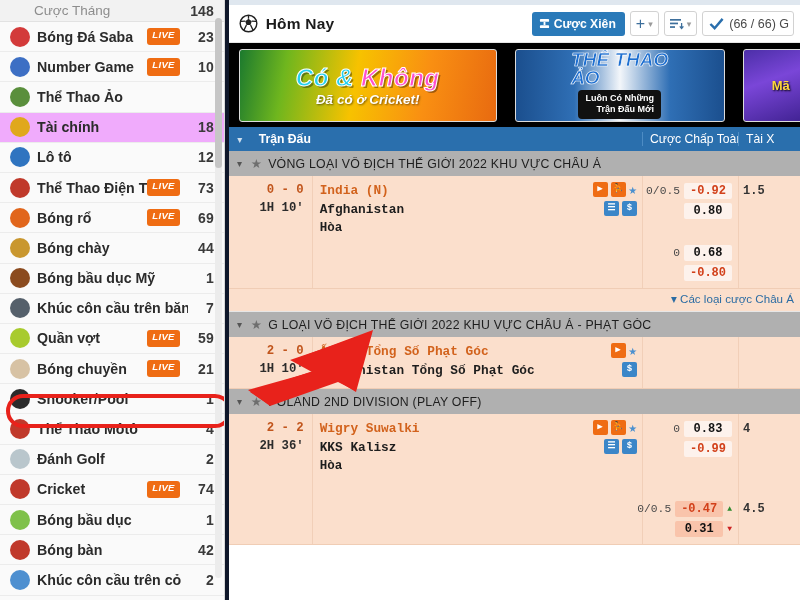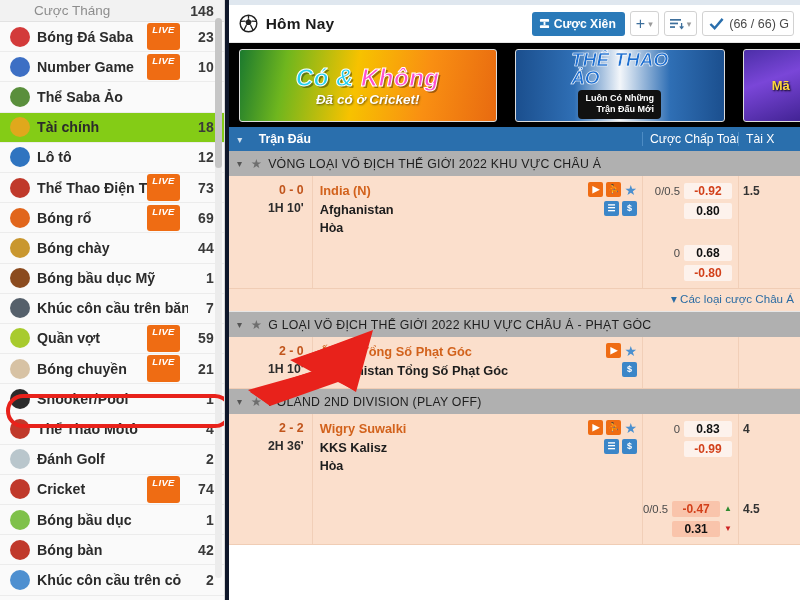--- a/index.html
+++ b/index.html
@@ -60,7 +60,7 @@
     font-style: italic;
     letter-spacing: .3px;
     border-radius: 3px;
-    padding: 2px 5px 14px 5px;
+    padding: 2px 5px 5px 5px;
     margin-right: 8px;
     flex: 0 0 auto;
     line-height: 1.1;

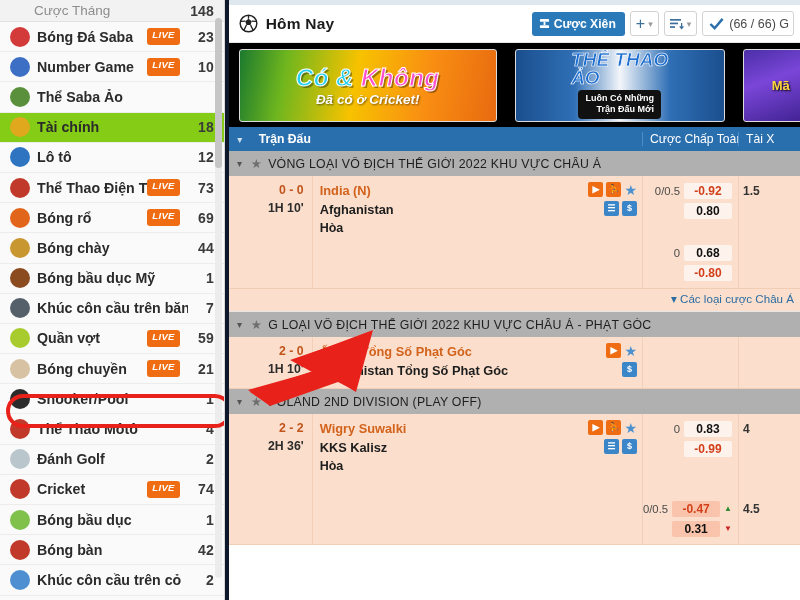--- a/index.html
+++ b/index.html
@@ -267,7 +267,7 @@
         </div>
         <div class="side-row">
           <span class="s-icon" style="background: rgb(90, 143, 60); color: rgb(255, 255, 255); font-size: 10px;"></span>
-          <span class="s-label">Thể Saba Ảo</span>
+          <span class="s-label">Thể Thao Ảo</span>
           <span class="s-count"></span>
         </div>
         <div class="side-row white">

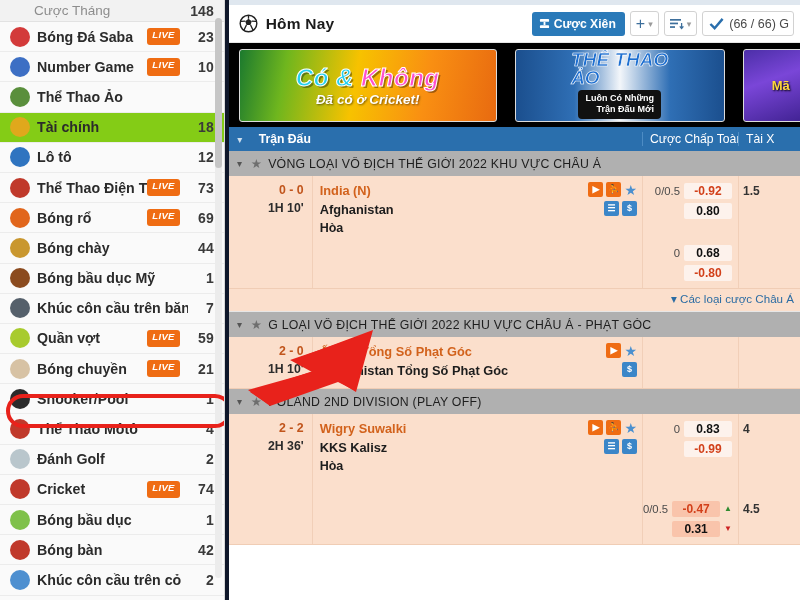--- a/index.html
+++ b/index.html
@@ -35,7 +35,7 @@
     border-bottom: 1px solid #e2e2e2;
   }
   .side-row.header-row .s-label { color: #8d8d8d; font-weight: normal; font-size: 13.5px;}
-  .side-row.white { background: #84cc16; }
+  .side-row.white { background: #f0abfc; }
   .s-icon {
     width: 20px; height: 20px;
     margin-right: 7px;

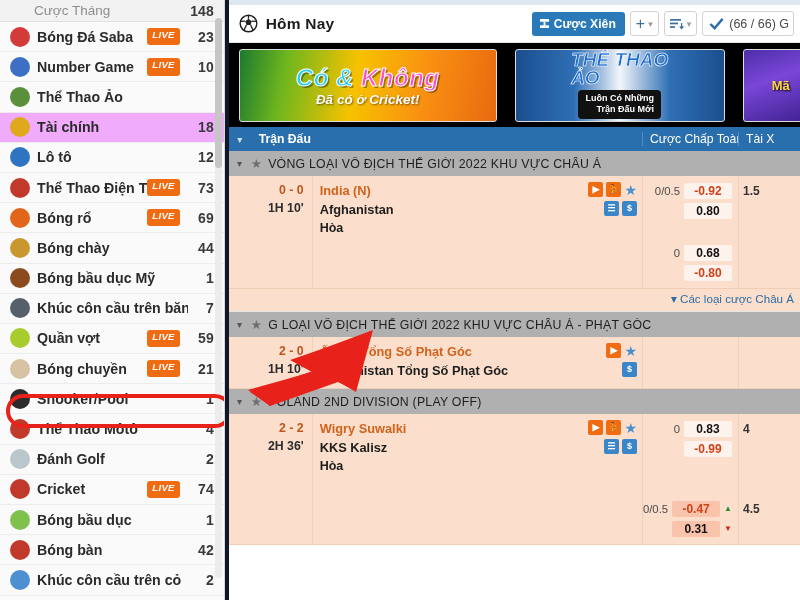--- a/index.html
+++ b/index.html
@@ -194,6 +194,7 @@
     display:flex; background:#fbdfcc;
     border-bottom:1px solid #f0cdb5;
     position:relative;
+    font-family:Liberation Mono, monospace;
   }
   .m-score {
     width: 84px; flex:0 0 84px;

